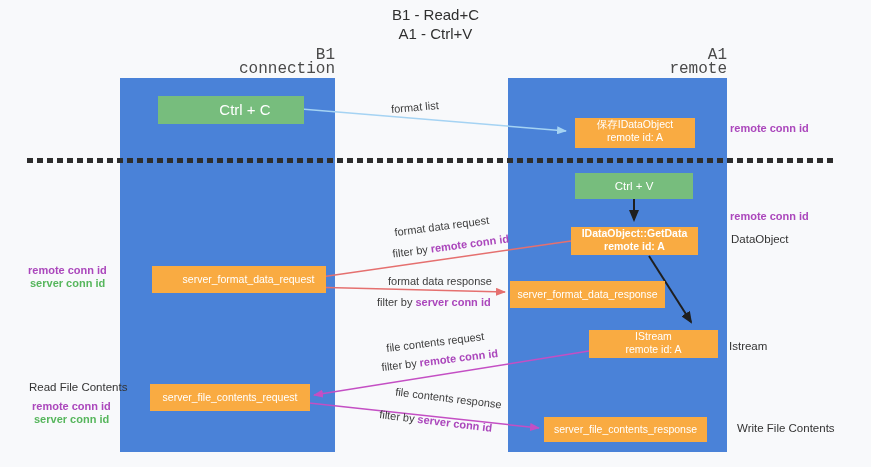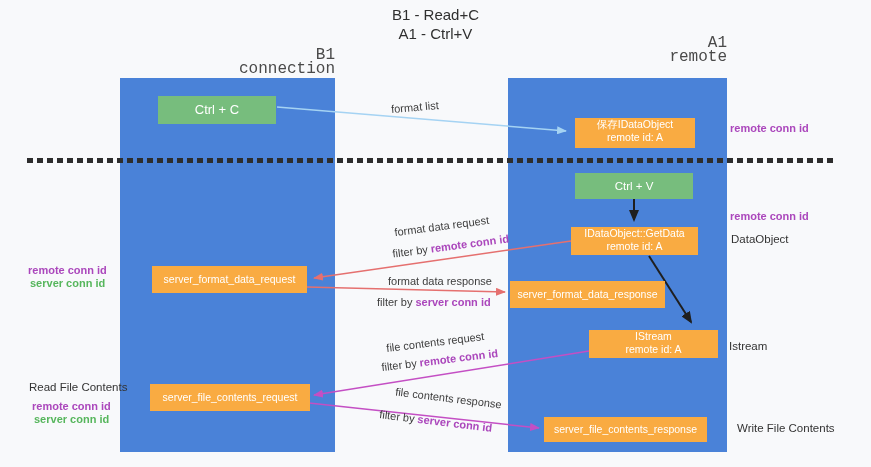--- a/index.html
+++ b/index.html
@@ -18,7 +18,7 @@
   
   .lane-header { text-align:right; font-size:16px; line-height:14px; color:#4a4a4a;font-family:Liberation Mono, monospace; }
   .lane-header-left  { left:120px; top:48px; width:215px; }
-  .lane-header-right { left:508px; top:36px; width:219px; }
+  .lane-header-right { left:508px; top:48px; width:219px; }
 
   
   .lane { background:#4a82d8; }

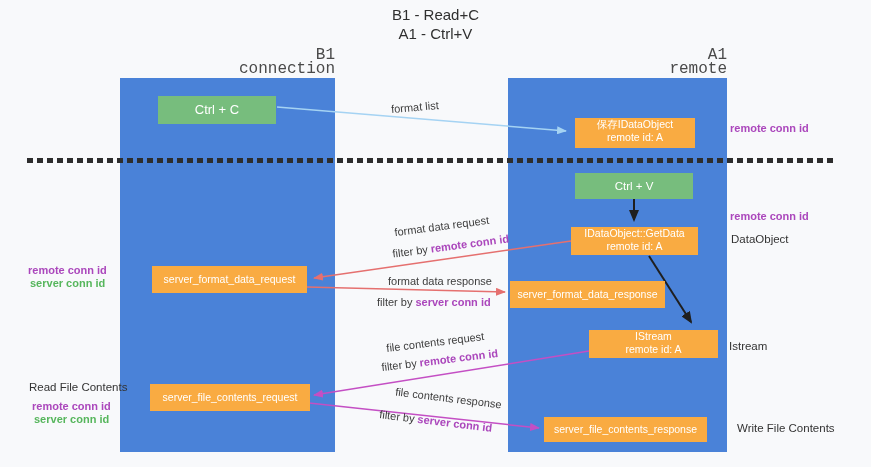--- a/index.html
+++ b/index.html
@@ -36,7 +36,7 @@
   .one-line { font-size:10.5px; }
   .two-line { font-size:10.5px; line-height:13px; padding-top:0; box-sizing:border-box; }
 
-  .n-ctrl-c  { left:158px; top:96px;  width:118px; height:28px; line-height:28px; font-size:13px; }
+  .n-ctrl-c  { left:158px; top:96px;  width:118px; height:28px; line-height:28px; font-size:15px;padding-left:28px; }
   .n-save    { left:575px; top:118px; width:120px; height:30px; }
   .n-ctrl-v  { left:575px; top:173px; width:118px; height:26px; line-height:26px; font-size:11.5px; }
   .n-getdata { left:571px; top:227px; width:127px; height:28px; }

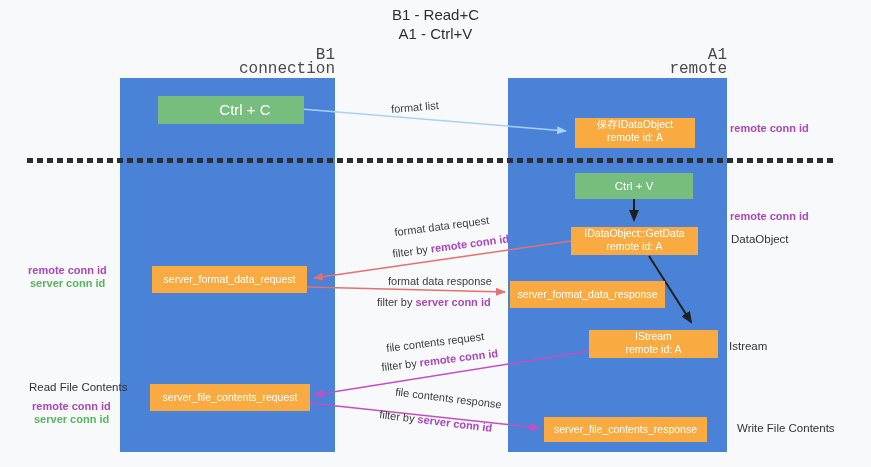--- a/index.html
+++ b/index.html
@@ -39,7 +39,7 @@
   .n-ctrl-c  { left:158px; top:96px;  width:118px; height:28px; line-height:28px; font-size:15px;padding-left:28px; }
   .n-save    { left:575px; top:118px; width:120px; height:30px; }
   .n-ctrl-v  { left:575px; top:173px; width:118px; height:26px; line-height:26px; font-size:11.5px; }
-  .n-getdata { left:571px; top:227px; width:127px; height:28px; }
+  .n-getdata { left:571px; top:227px; width:127px; height:28px;font-weight:bold; }
   .n-freq    { left:152px; top:266px; width:155px; height:27px; line-height:27px; }
   .n-fres    { left:510px; top:281px; width:155px; height:27px; line-height:27px; }
   .n-istream { left:589px; top:330px; width:129px; height:28px; }

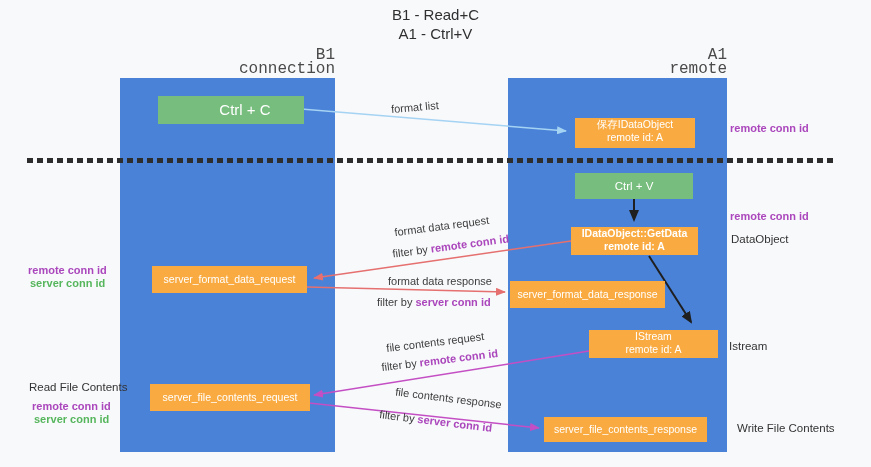--- a/index.html
+++ b/index.html
@@ -40,7 +40,7 @@
   .n-save    { left:575px; top:118px; width:120px; height:30px; }
   .n-ctrl-v  { left:575px; top:173px; width:118px; height:26px; line-height:26px; font-size:11.5px; }
   .n-getdata { left:571px; top:227px; width:127px; height:28px;font-weight:bold; }
-  .n-freq    { left:152px; top:266px; width:155px; height:27px; line-height:27px; }
+  .n-freq    { left:152px; top:266px; width:155px; height:27px; line-height:27px;padding-left:19px; }
   .n-fres    { left:510px; top:281px; width:155px; height:27px; line-height:27px; }
   .n-istream { left:589px; top:330px; width:129px; height:28px; }
   .n-creq    { left:150px; top:384px; width:160px; height:27px; line-height:27px; }

